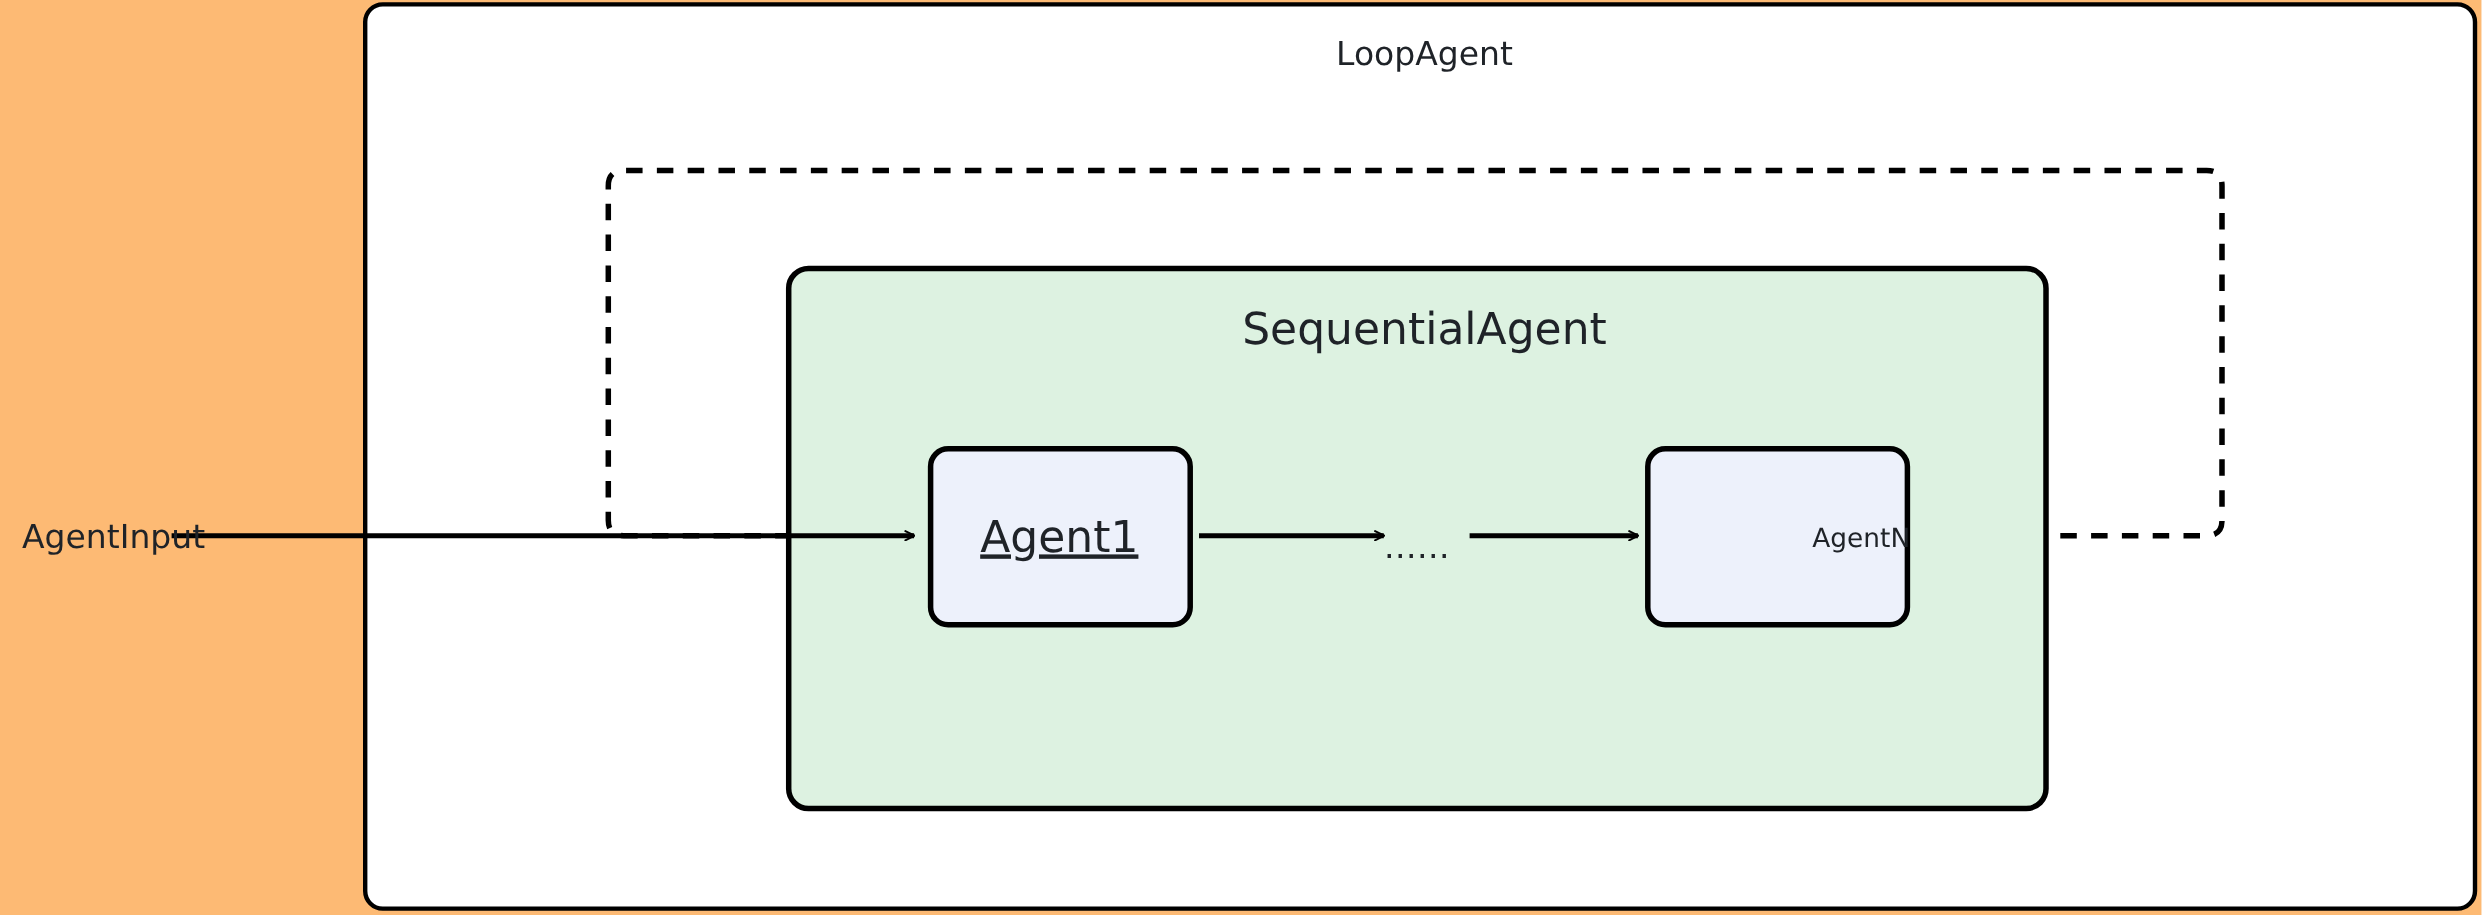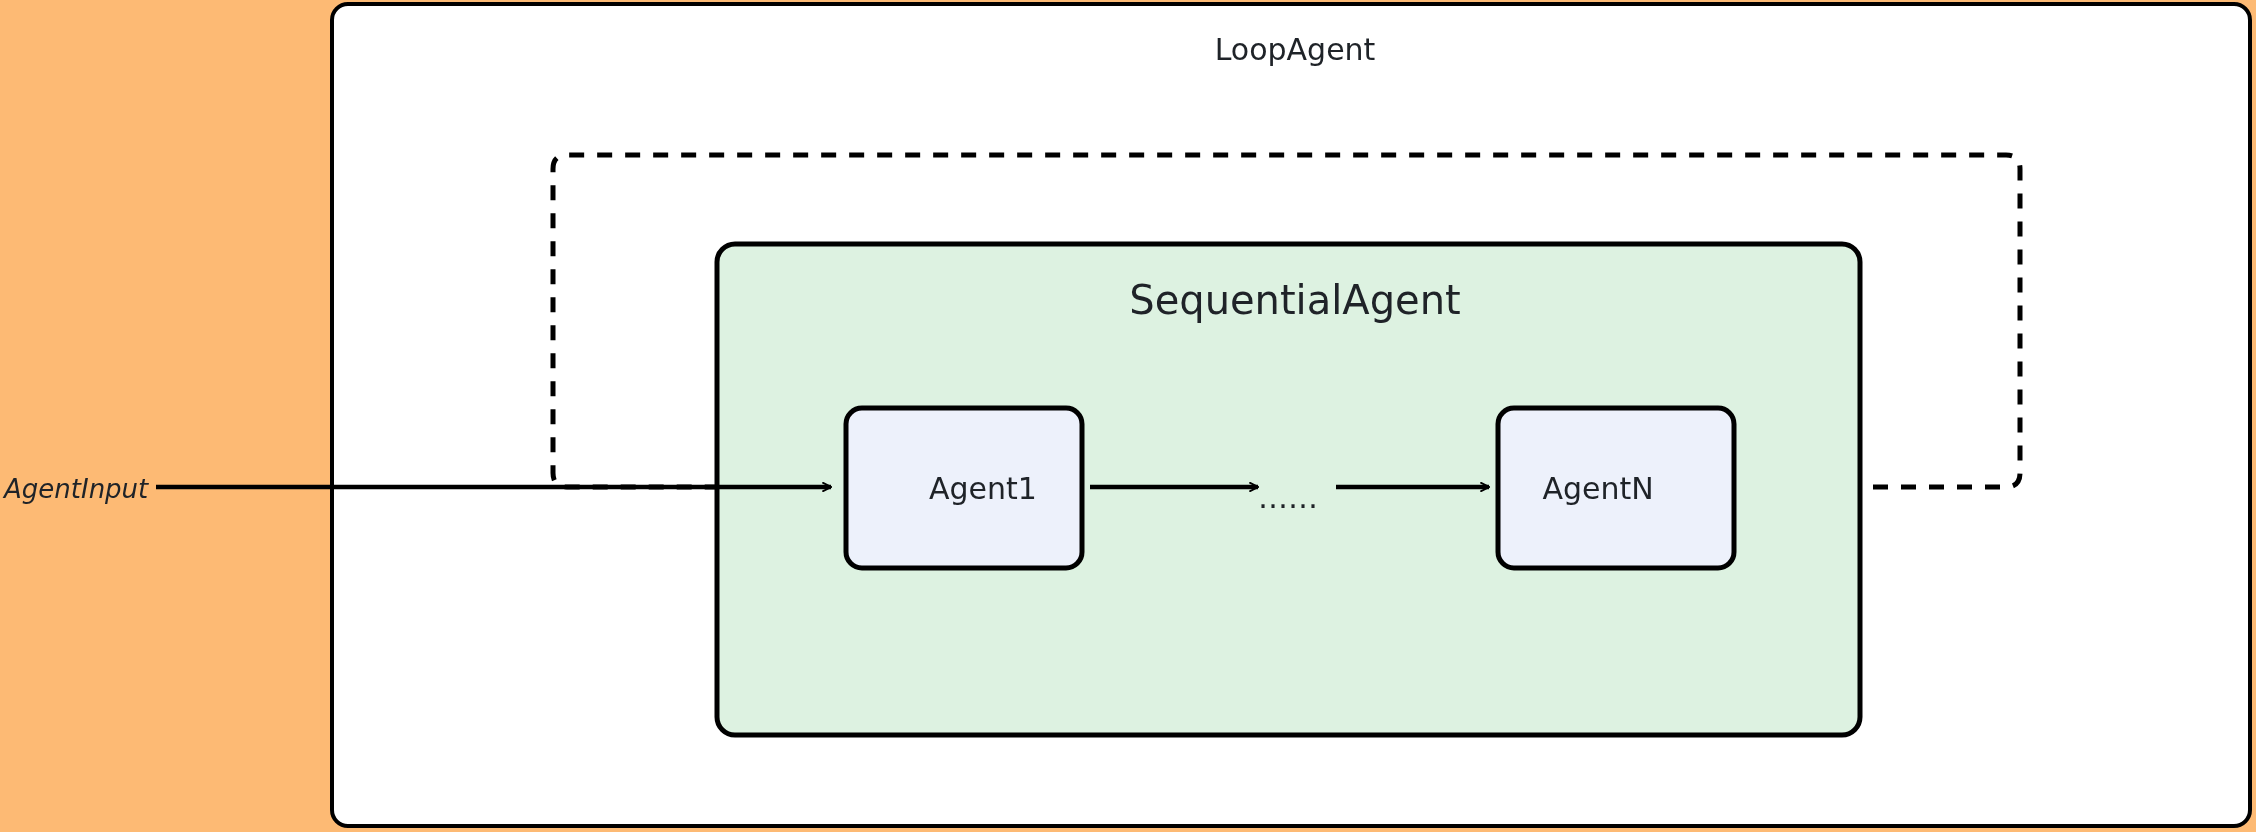--- a/index.html
+++ b/index.html
@@ -60,10 +60,9 @@
     font-size: 30px;
   }
   #label-agentinput {
-    left: 4px;
+    left: 20px;
     top: 489px;
-    font-size: 26px;
-    font-style: italic;
+    font-size: 30px;
   }
   #label-ellipsis {
     left: 1288px;

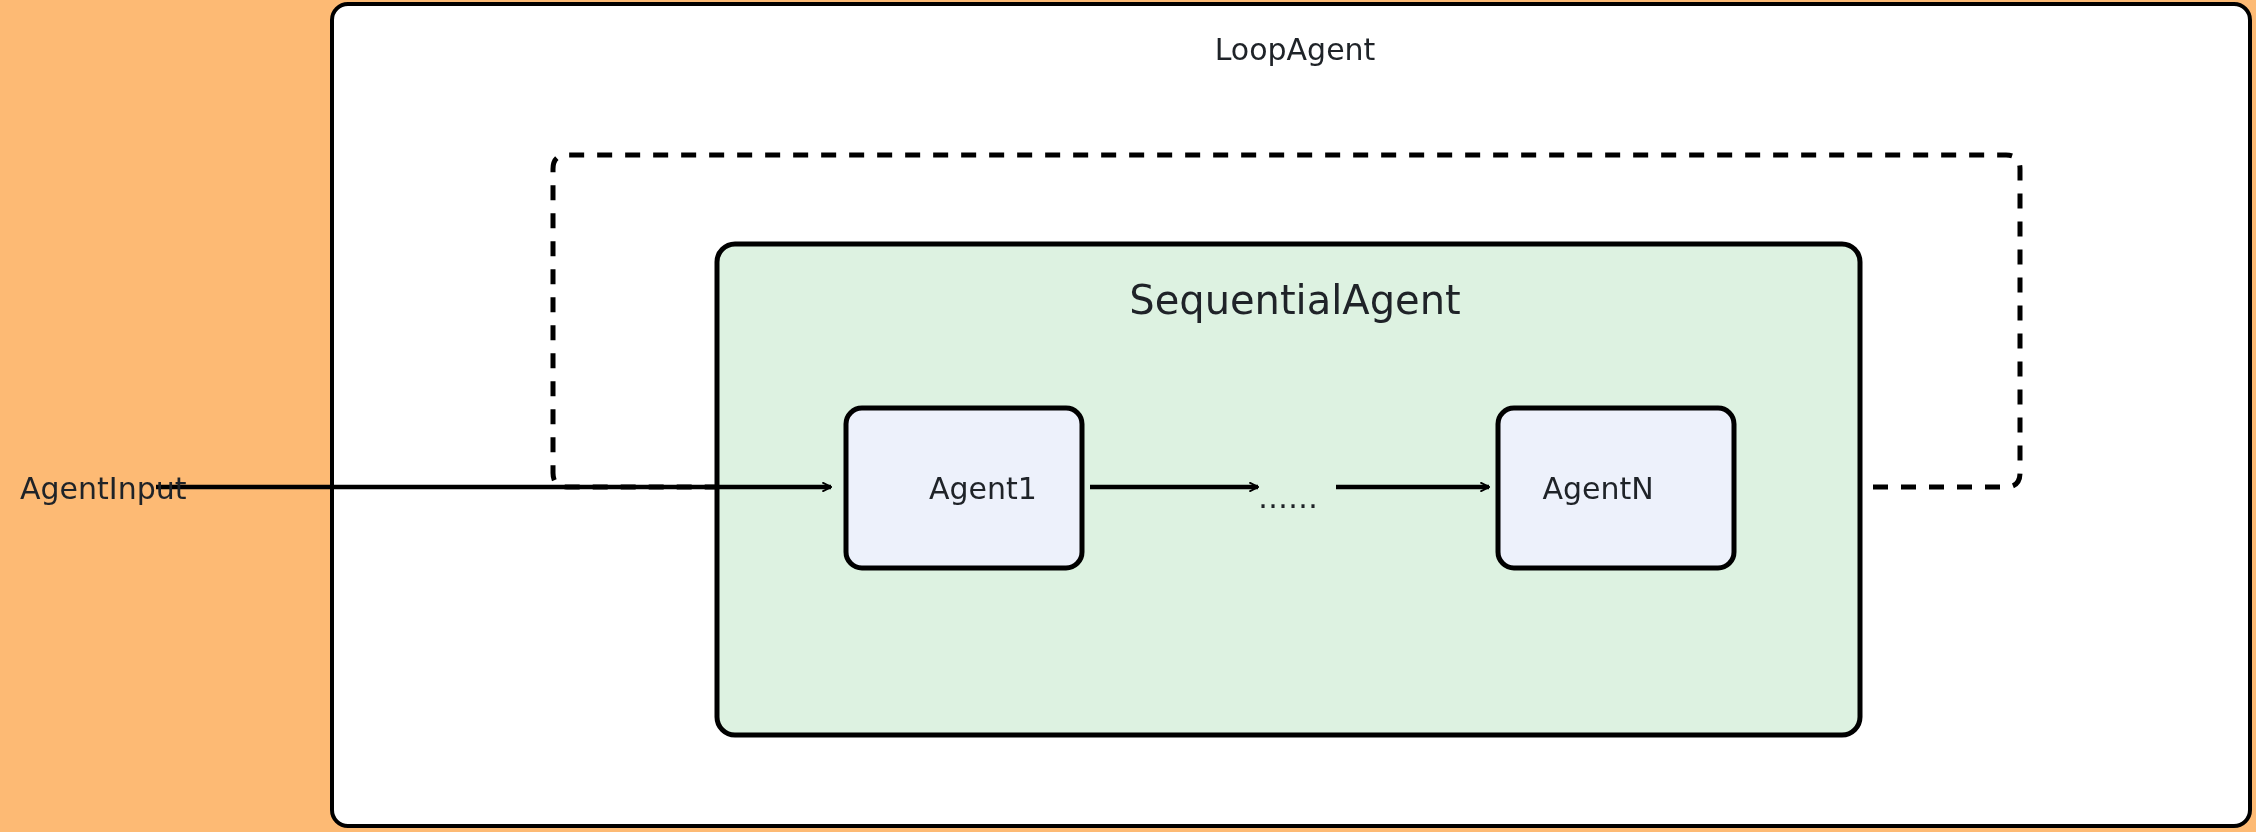--- a/index.html
+++ b/index.html
@@ -50,9 +50,10 @@
     font-size: 40px;
   }
   #label-agent1 {
-    left: 983px;
+    left: 963px;
     top: 489px;
-    font-size: 30px;
+    font-size: 40px;
+    text-decoration: underline;
   }
   #label-agentn {
     left: 1598px;

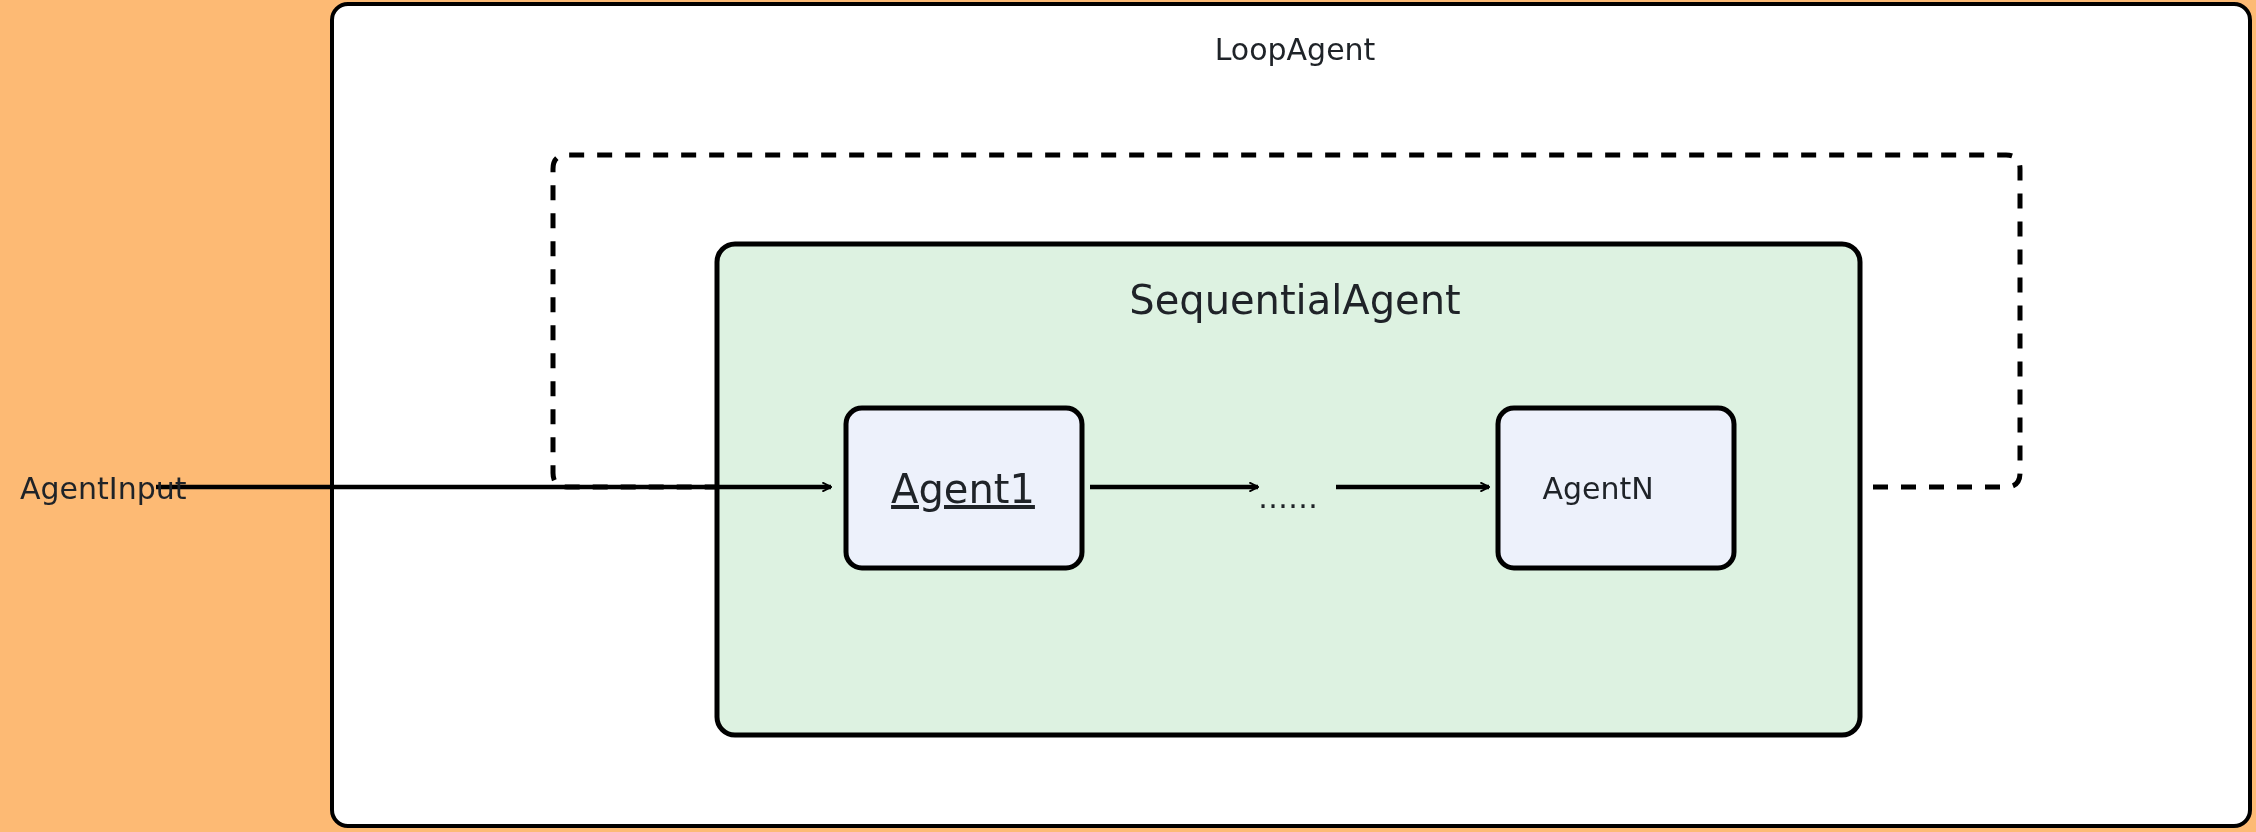--- a/index.html
+++ b/index.html
@@ -56,9 +56,9 @@
     text-decoration: underline;
   }
   #label-agentn {
-    left: 1598px;
+    left: 1692px;
     top: 489px;
-    font-size: 30px;
+    font-size: 24px;
   }
   #label-agentinput {
     left: 20px;

